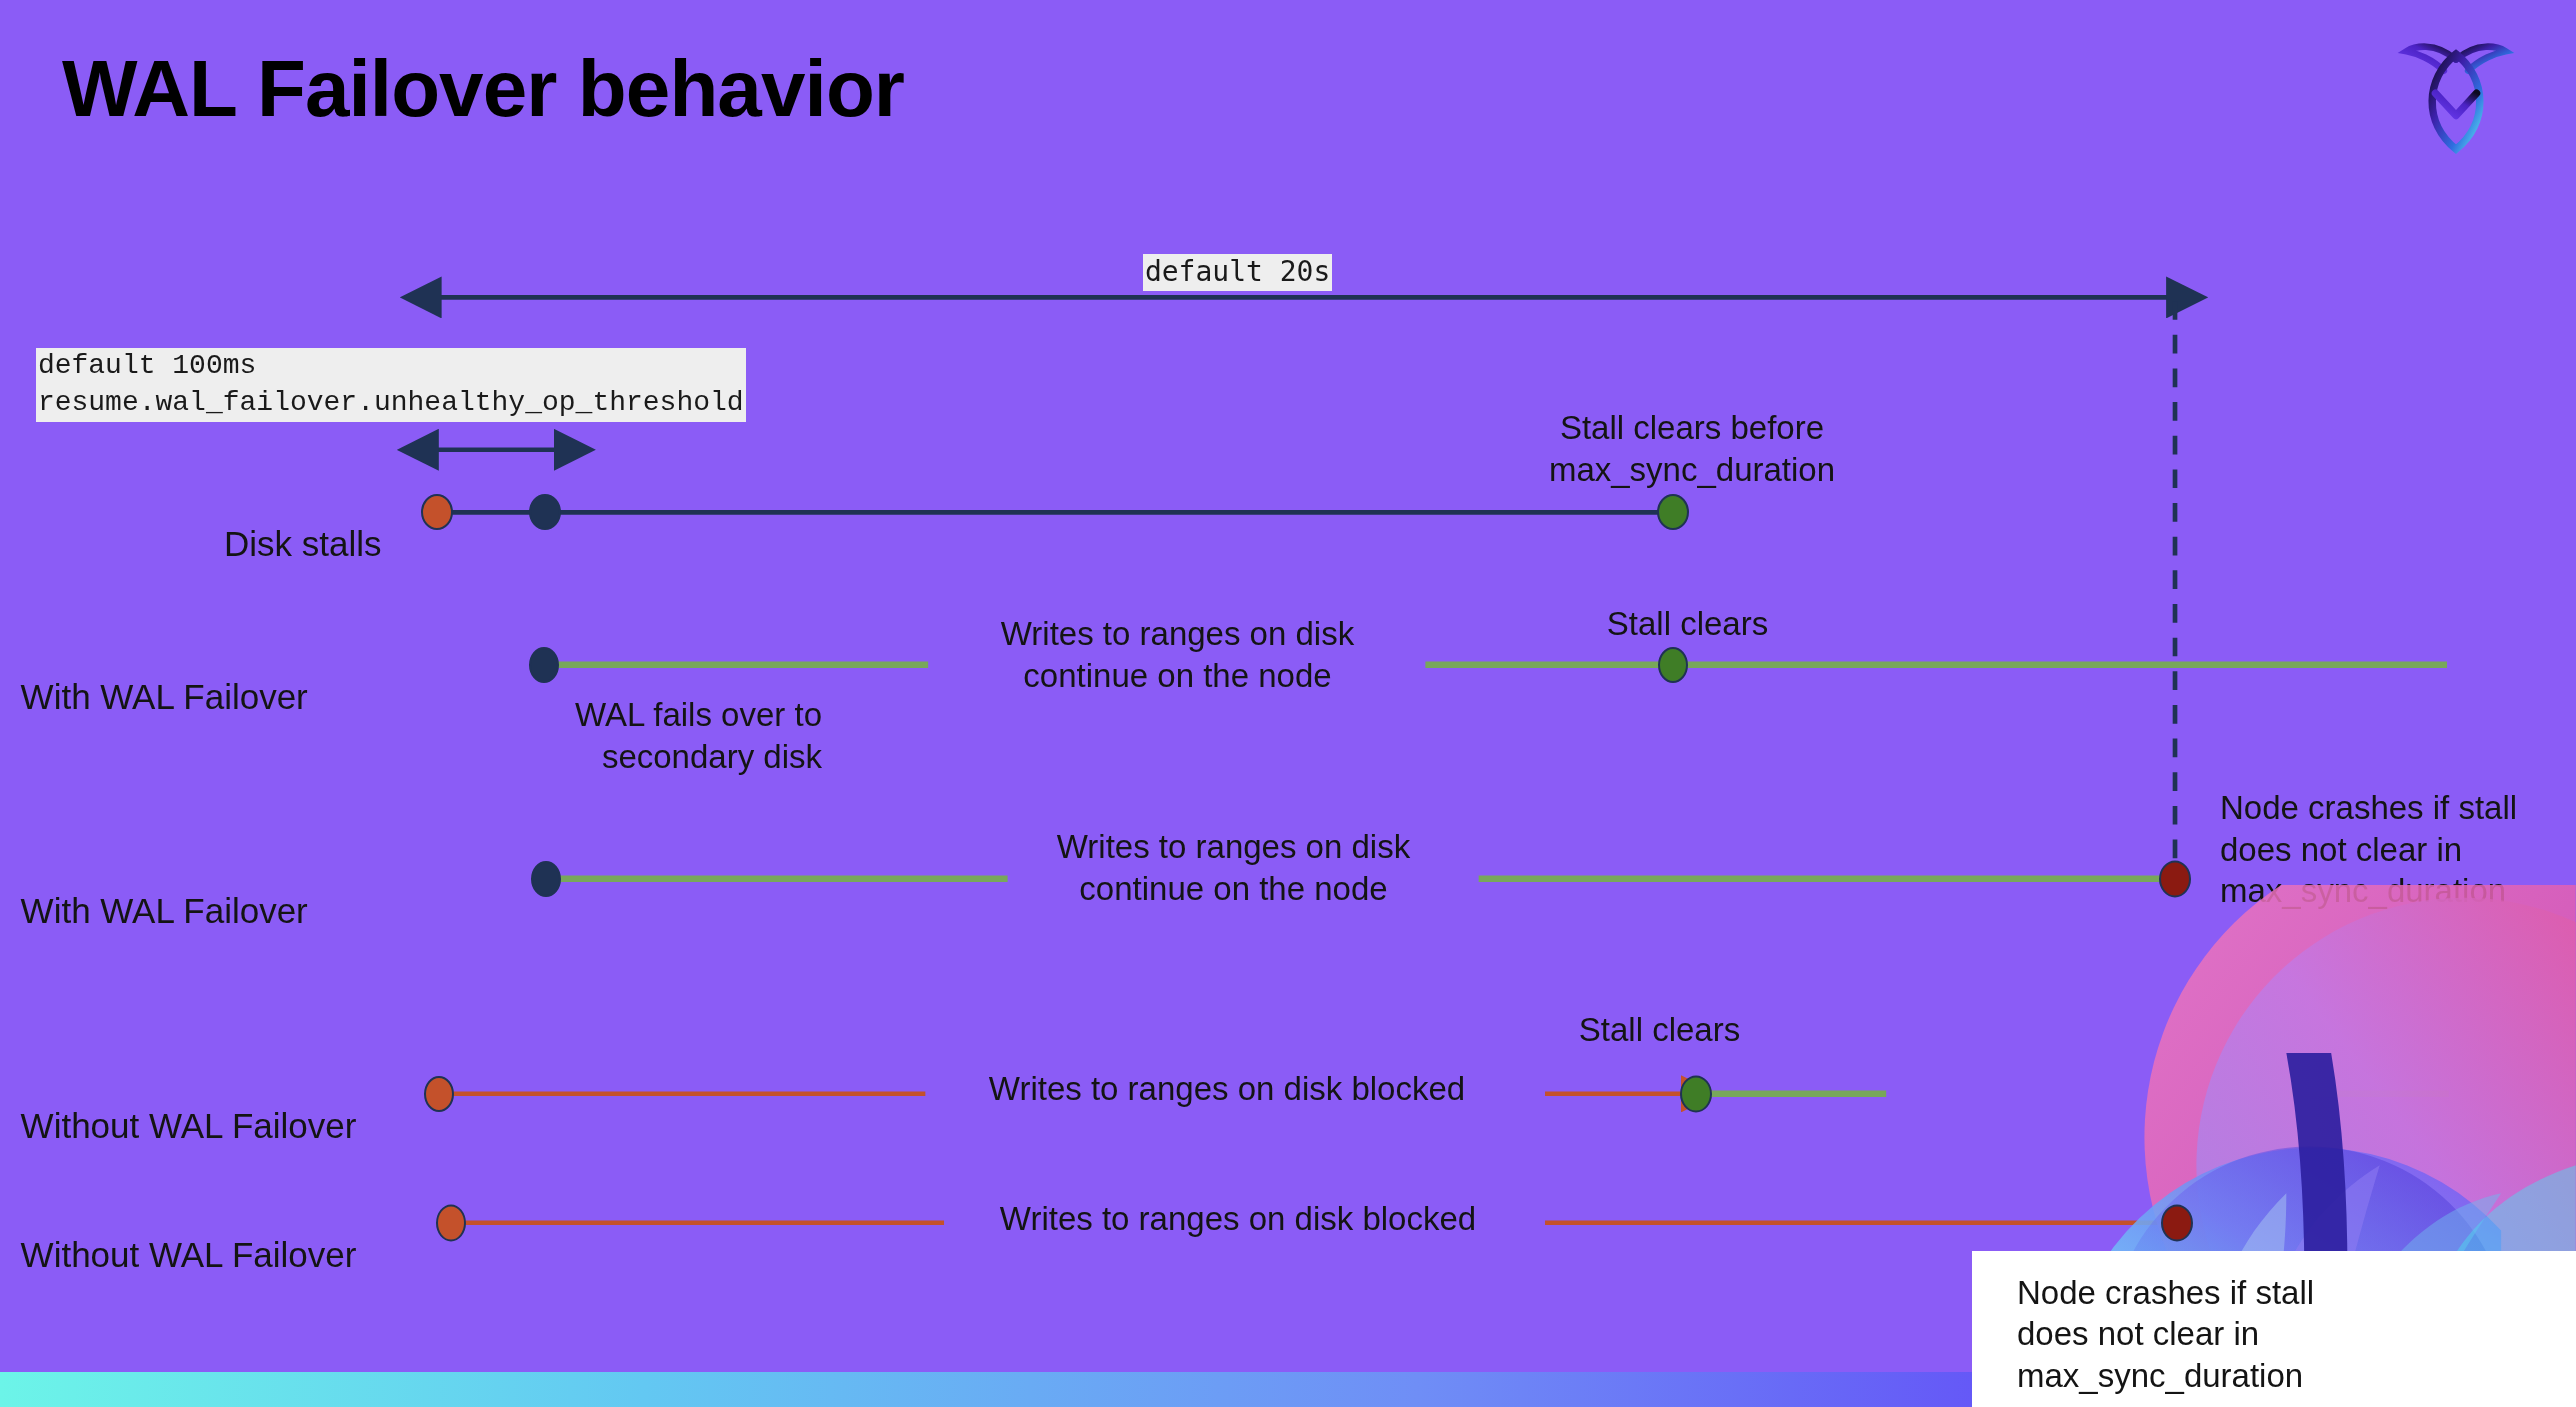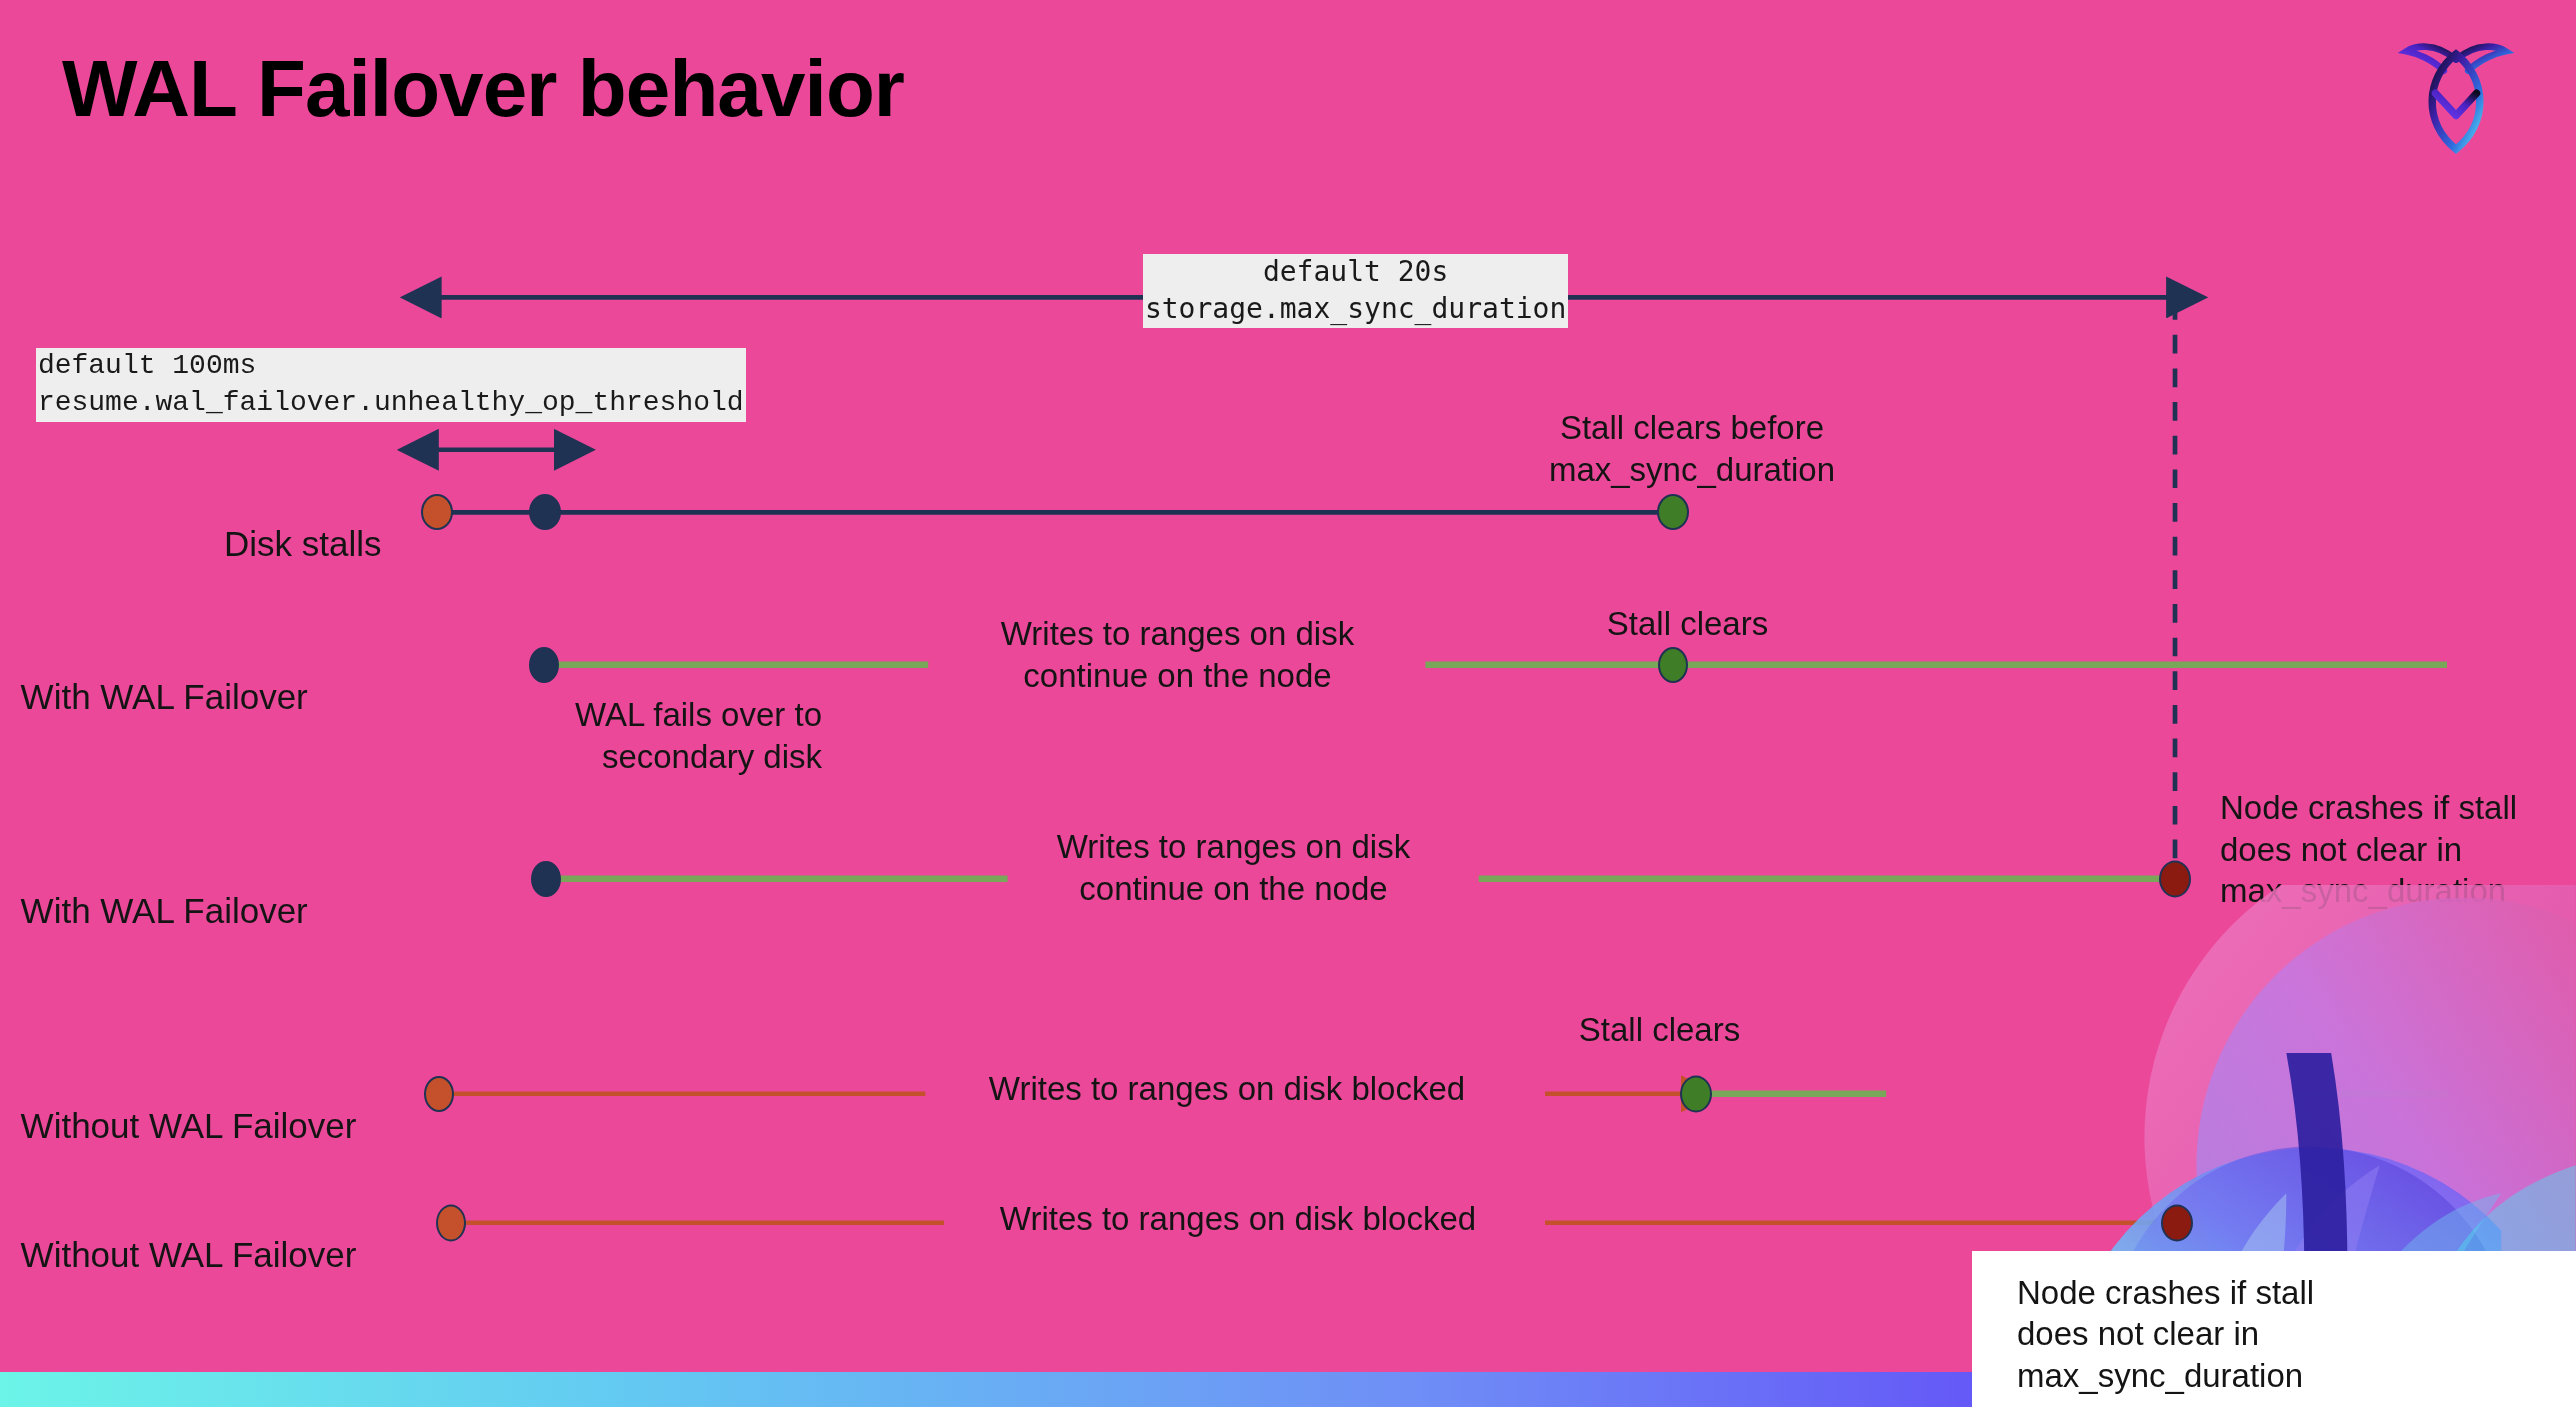--- a/index.html
+++ b/index.html
@@ -14,7 +14,7 @@
     position: relative;
     width: 2576px;
     height: 1408px;
-    background: #ec4899;
+    background: #8b5cf6;
     overflow: hidden;
   }
   

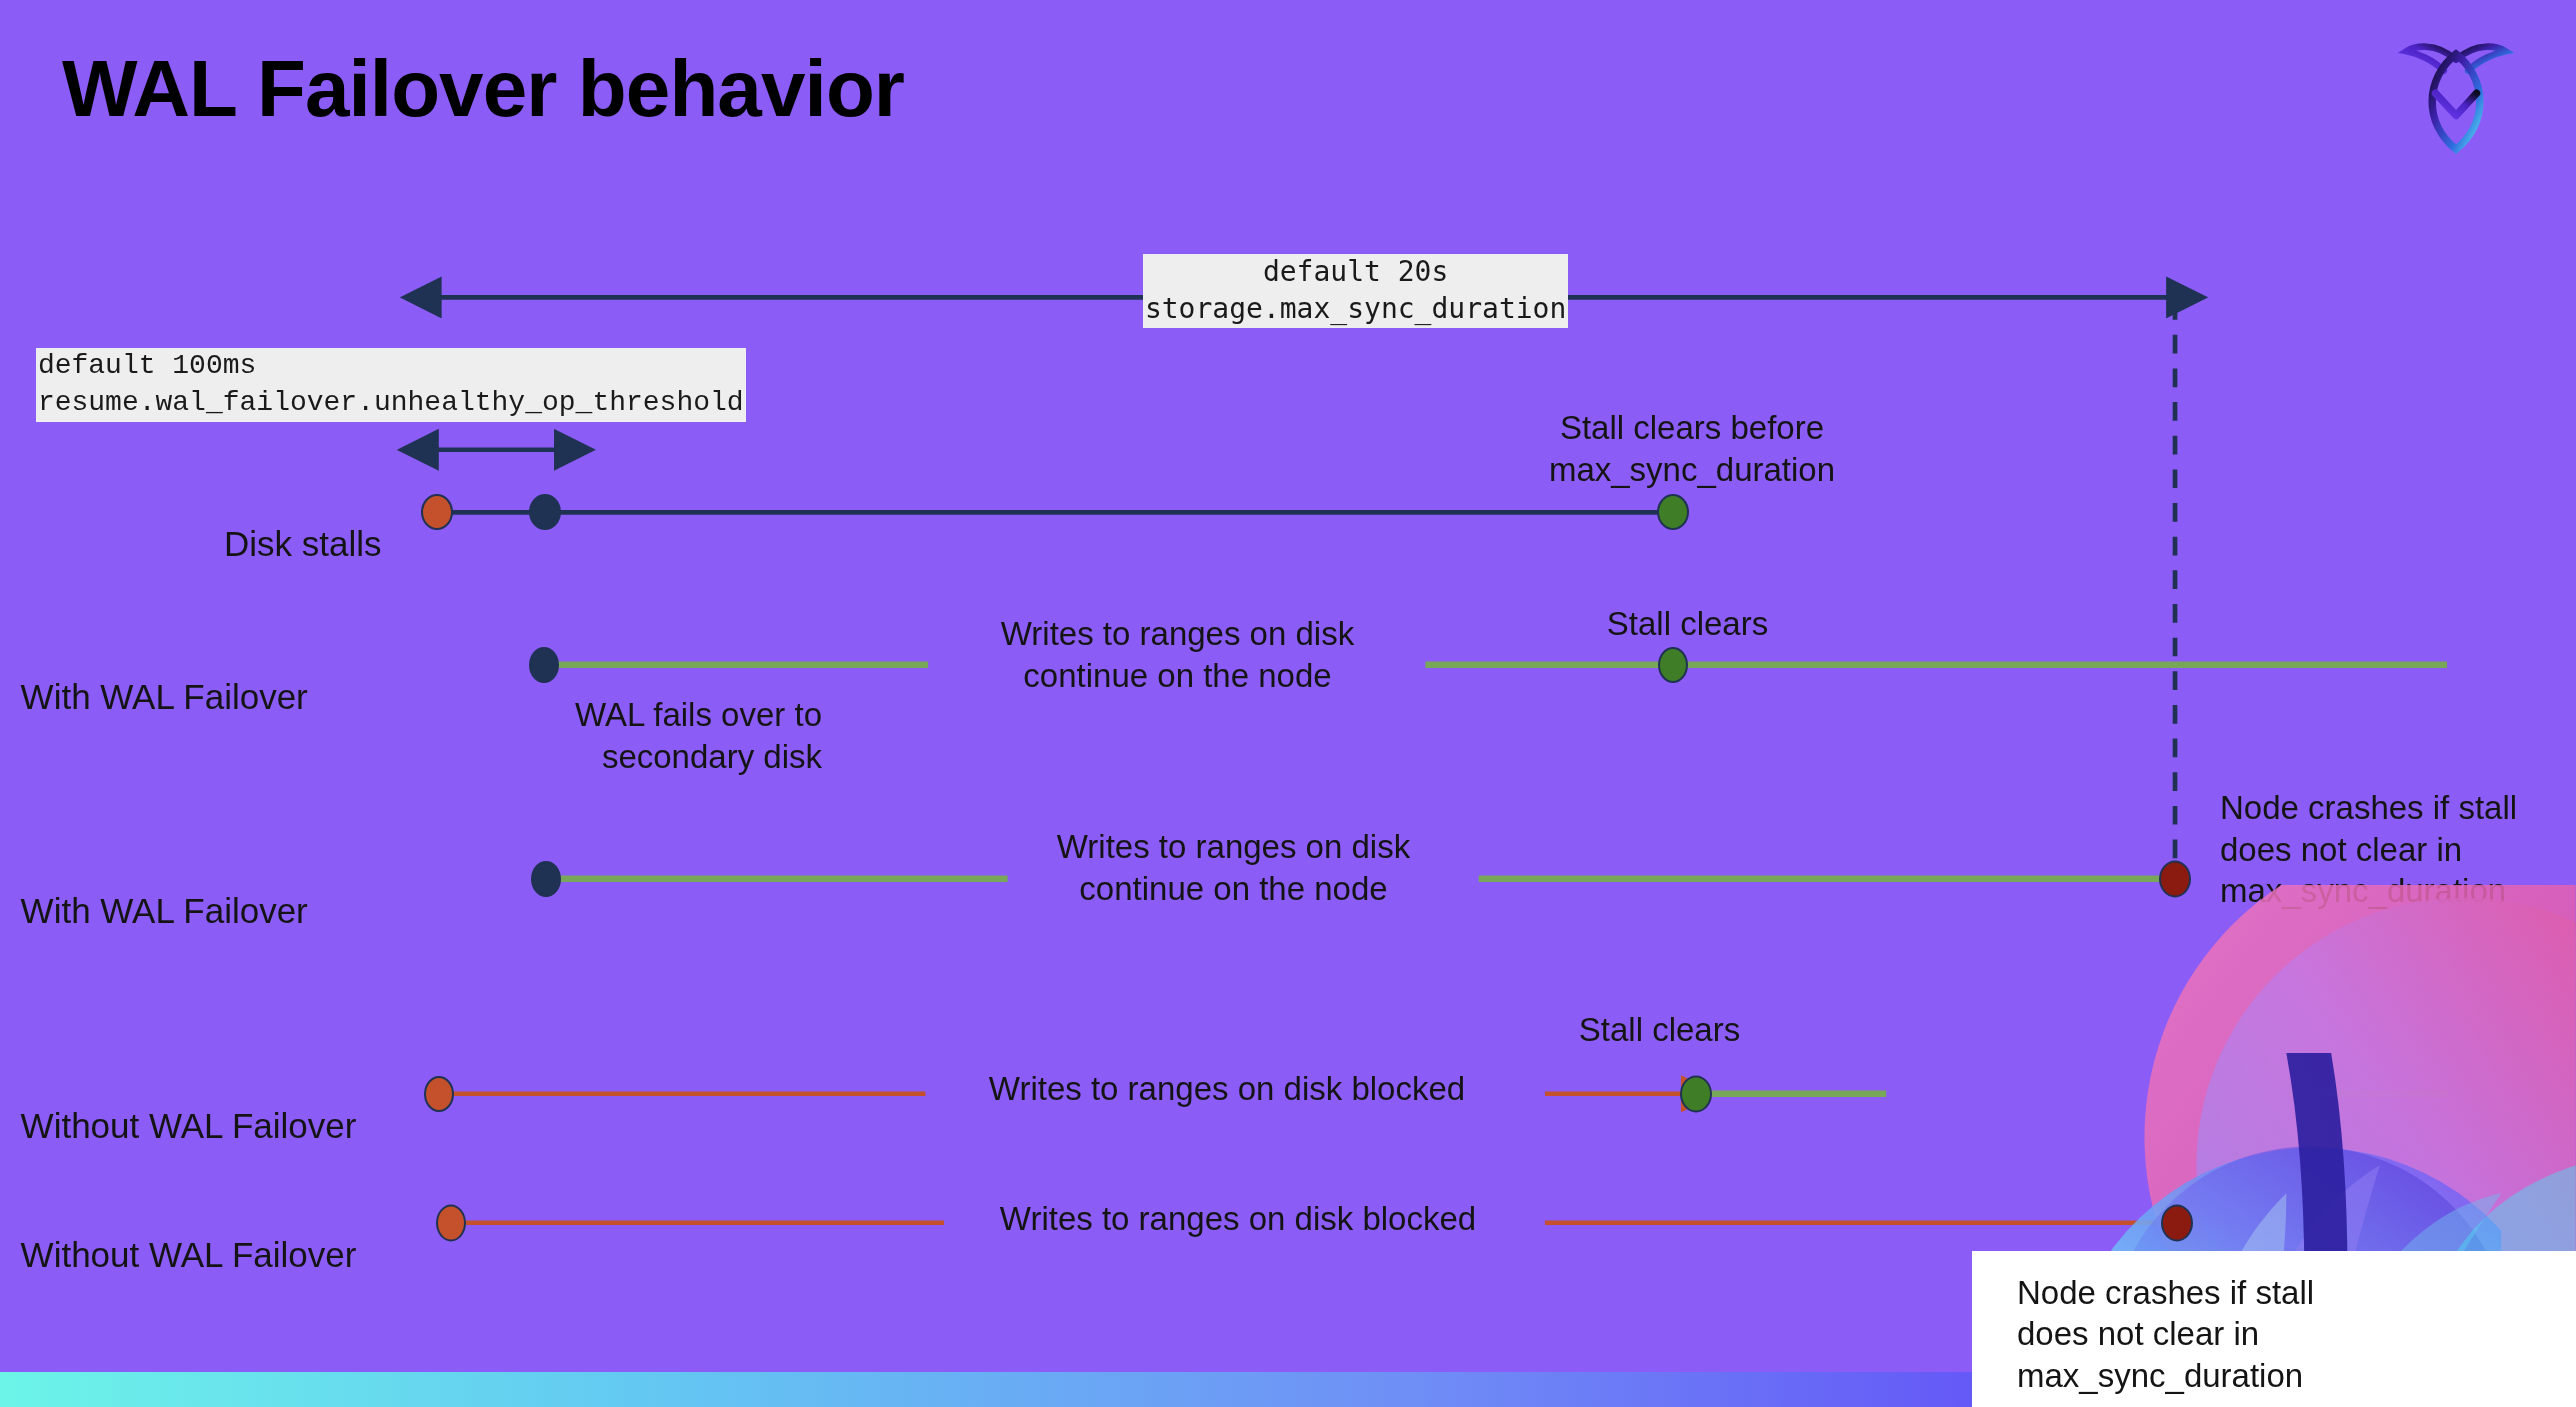--- a/index.html
+++ b/index.html
@@ -176,7 +176,6 @@
 
   <div class="code-label" style="left:1143px; top:254px; text-align:center;">
     <span>default 20s</span><br>
-    <span>storage.max_sync_duration</span>
   </div>
 
   <div class="code-label" style="left:36px; top:348px; text-align:left;font-family:Liberation Mono, monospace;">

